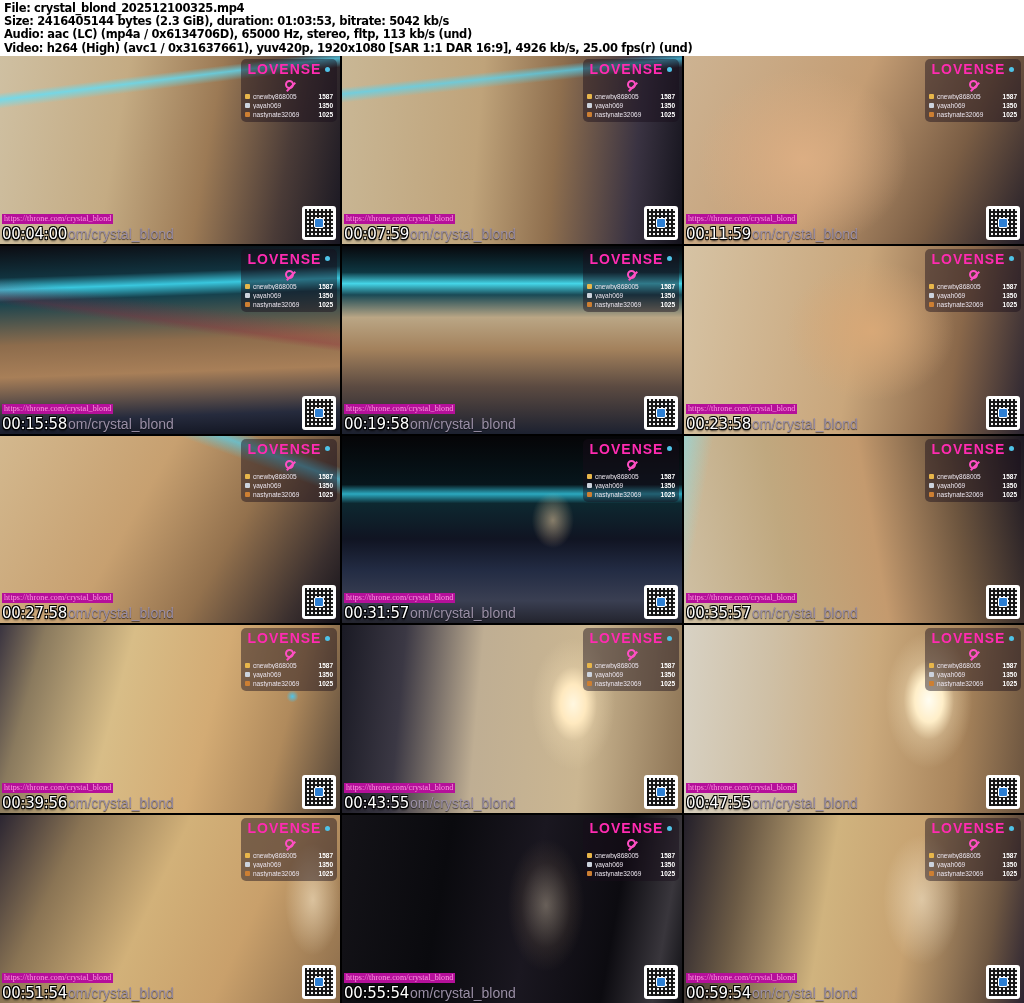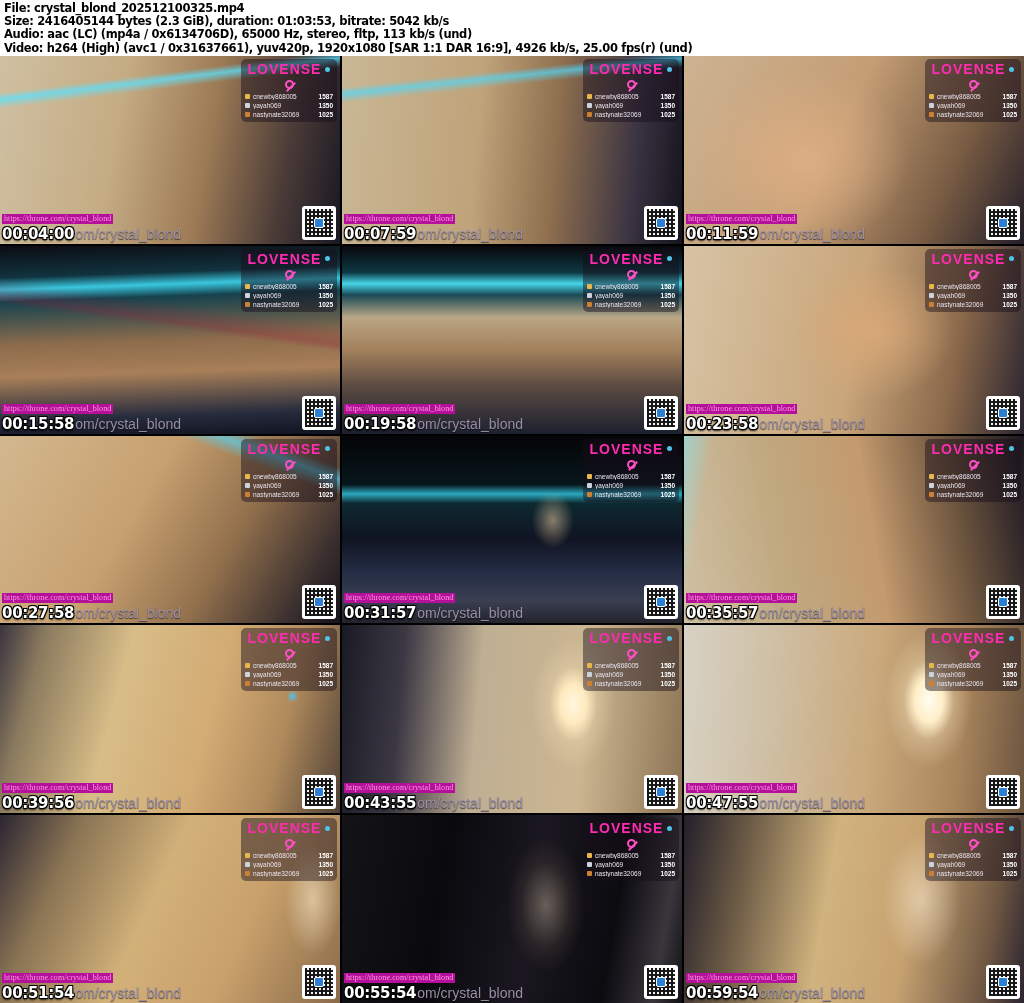--- a/index.html
+++ b/index.html
@@ -64,7 +64,7 @@
   }
   .ts-row{display:flex;align-items:baseline;}
   .ts{
-    font-size:15px;font-weight:bold;color:var(--timestamp-text);letter-spacing:-0.3px;
+    font-size:15px;font-weight:normal;color:var(--timestamp-text);letter-spacing:-0.3px;
     text-shadow:-1px -1px 0 #000,1px -1px 0 #000,-1px 1px 0 #000,1px 1px 0 #000,0 2px 2px rgba(0,0,0,.85);
   }
   .wm2{

